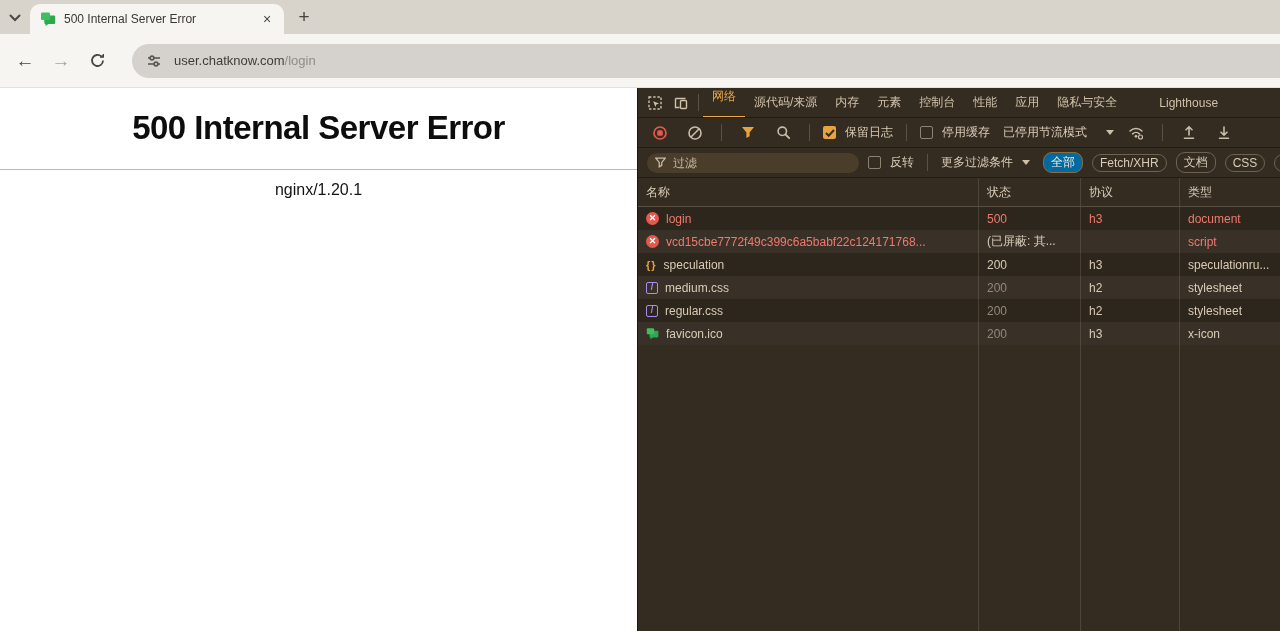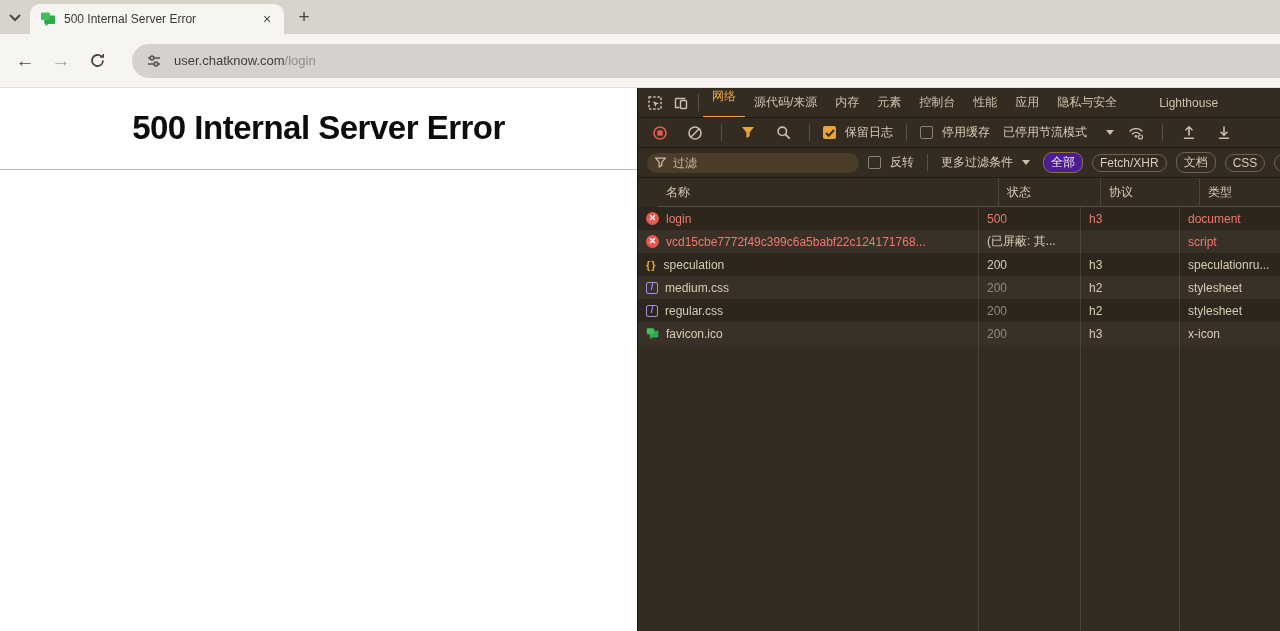--- a/index.html
+++ b/index.html
@@ -68,7 +68,7 @@
   .filter-funnel { position:absolute; left:8px; top:4px; }
 
   .pill { border:1px solid #6e6254; border-radius:9px; padding:1px 7px; white-space:nowrap; flex:none; }
-  .pill.active { background:#4c1d95; border-color:#8a6f3e; color:#f6edd9; }
+  .pill.active { background:#0369a1; border-color:#8a6f3e; color:#f6edd9; }
 
   .dt-grid-head { display:grid; grid-template-columns:341px 102px 99px 1fr; height:29px;
     border-bottom:1px solid #5a4f40; flex:none;margin-left:20px; }

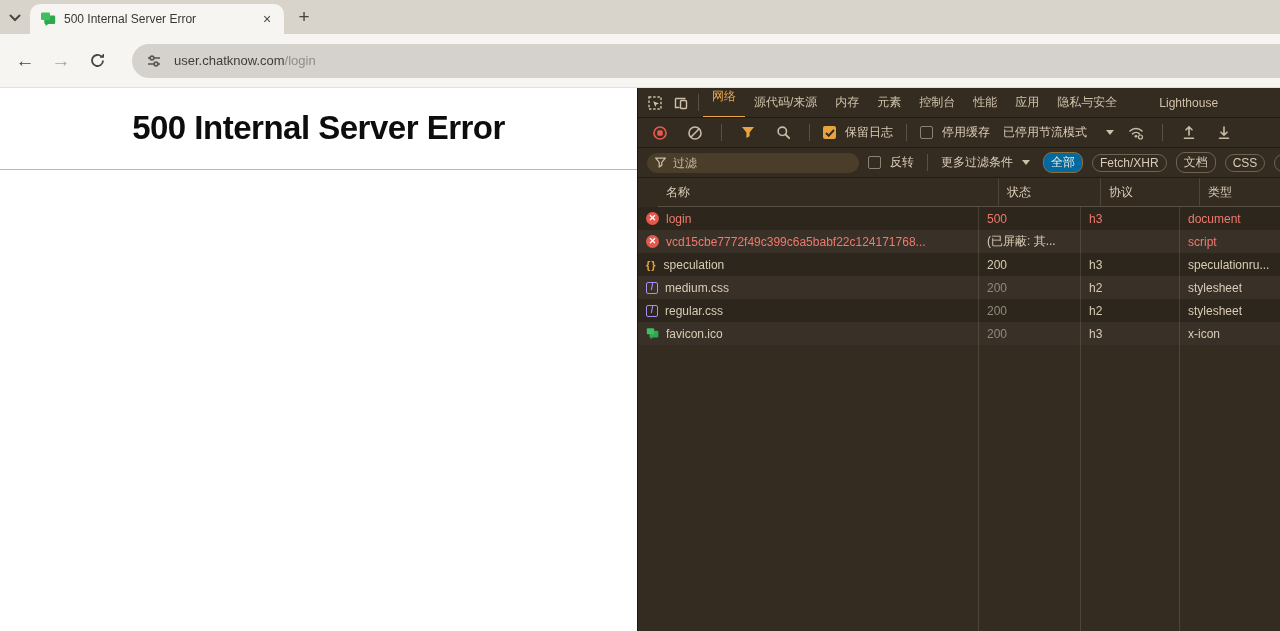--- a/index.html
+++ b/index.html
@@ -143,6 +143,7 @@
   <div class="page">
     <h1>500 Internal Server Error</h1>
     <hr>
+    <div class="server">nginx/1.20.1</div>
   </div>
 
   <div class="devtools">

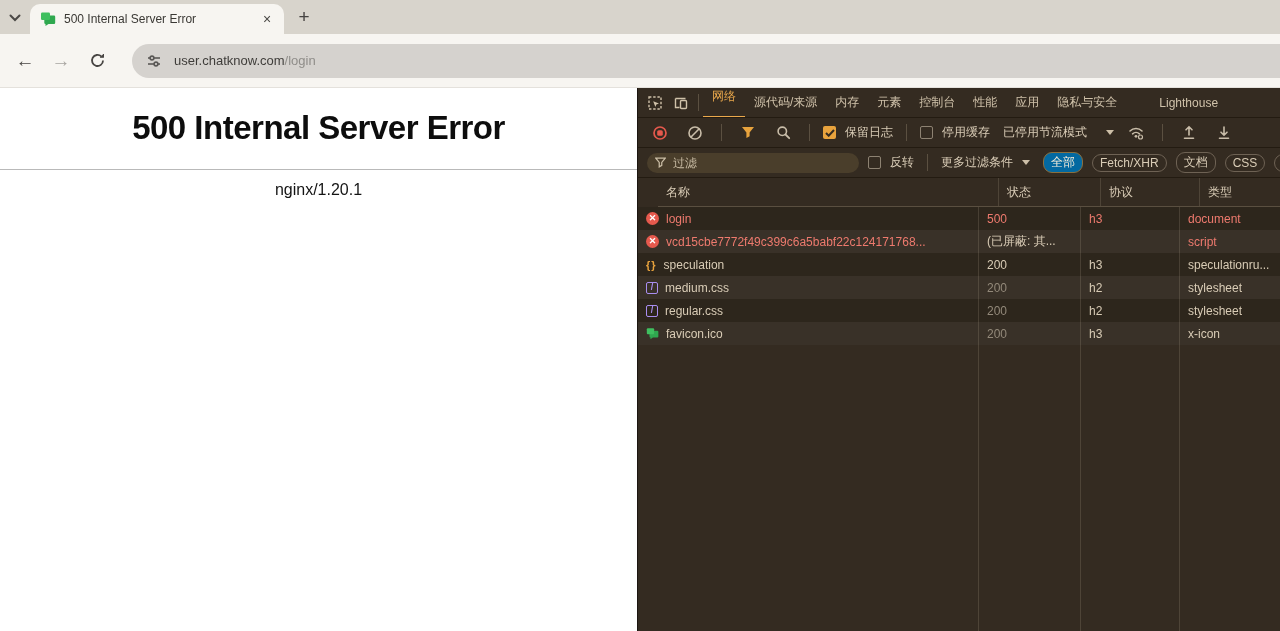--- a/index.html
+++ b/index.html
@@ -71,7 +71,7 @@
   .pill.active { background:#0369a1; border-color:#8a6f3e; color:#f6edd9; }
 
   .dt-grid-head { display:grid; grid-template-columns:341px 102px 99px 1fr; height:29px;
-    border-bottom:1px solid #5a4f40; flex:none;margin-left:20px; }
+    border-bottom:1px solid #5a4f40; flex:none; }
   .cell { padding:0 8px; display:flex; align-items:center; border-right:1px solid rgba(216,201,176,.16);
     overflow:hidden; white-space:nowrap; }
   .cell:last-child { border-right:none; }

